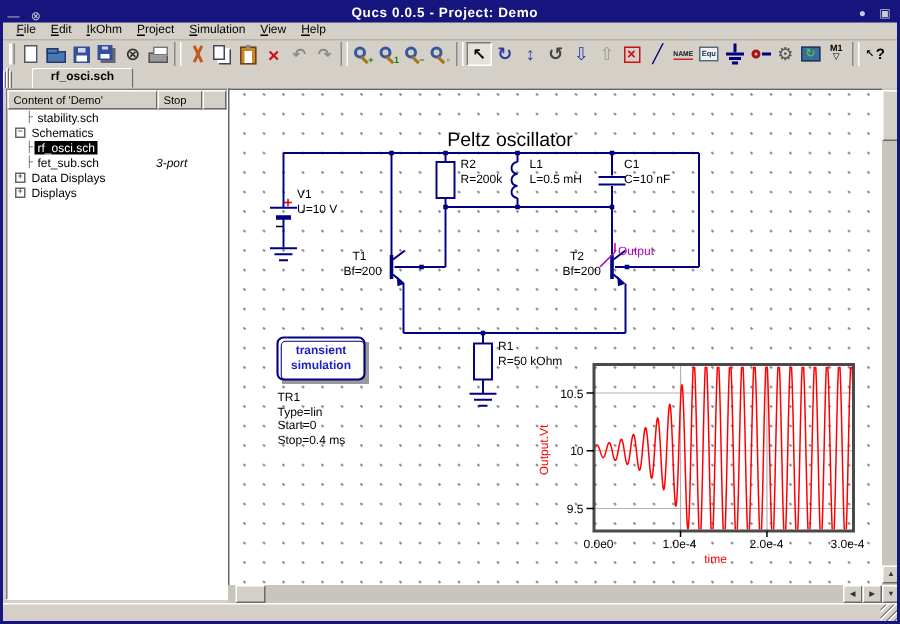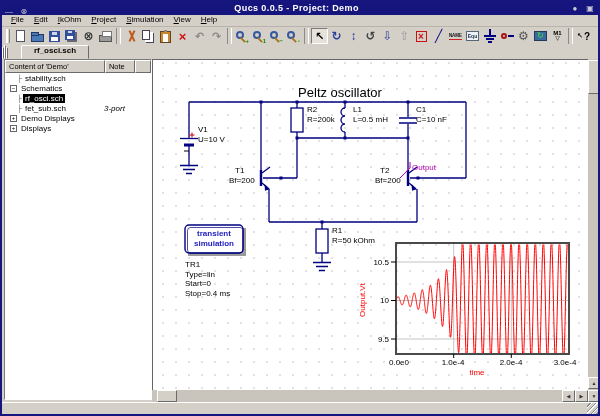--- a/index.html
+++ b/index.html
@@ -311,7 +311,7 @@
   <div class="sidepanel">
     <div class="treeheader">
       <span class="thcell" style="width:113px">Content of 'Demo'</span>
-      <span class="thcell" style="width:33px">Note</span>
+      <span class="thcell" style="width:33px">Stop</span>
       <span class="thcell" style="width:18px"></span>
     </div>
     <div>

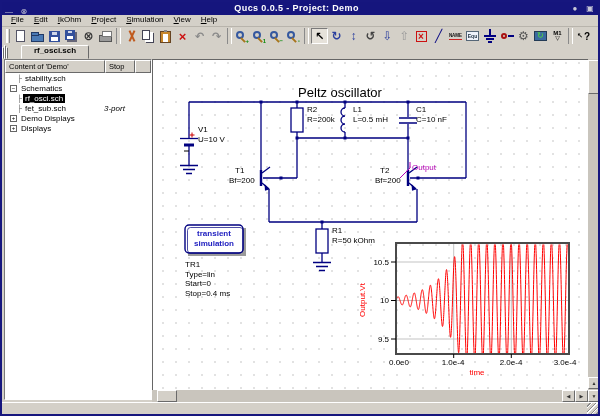--- a/index.html
+++ b/index.html
@@ -347,7 +347,7 @@
         <div class="trow r0">
           <span class="twisty">+</span>
 
-          <span class="tlabel">Demo Displays</span>
+          <span class="tlabel">Data Displays</span>
           <span class="tnote"></span>
         </div>
 

